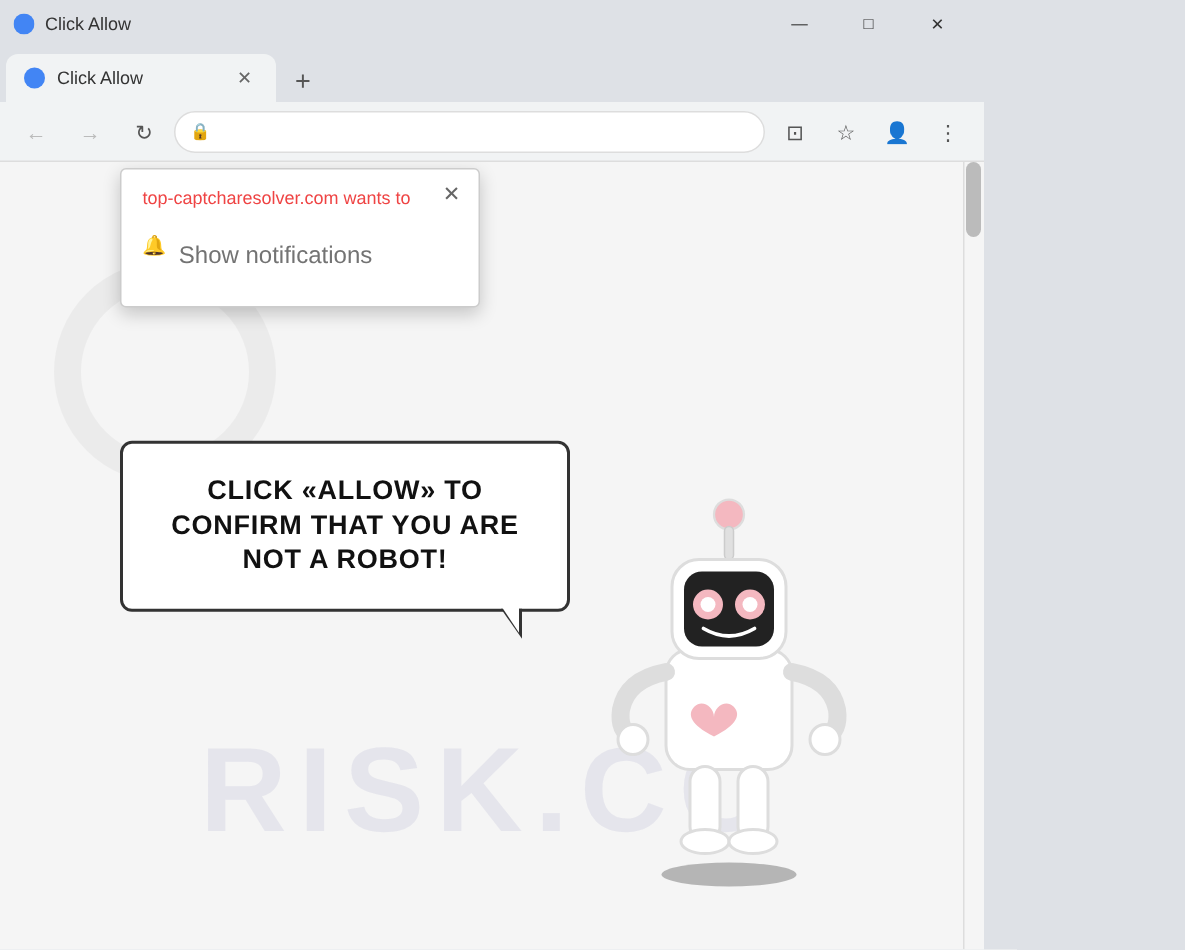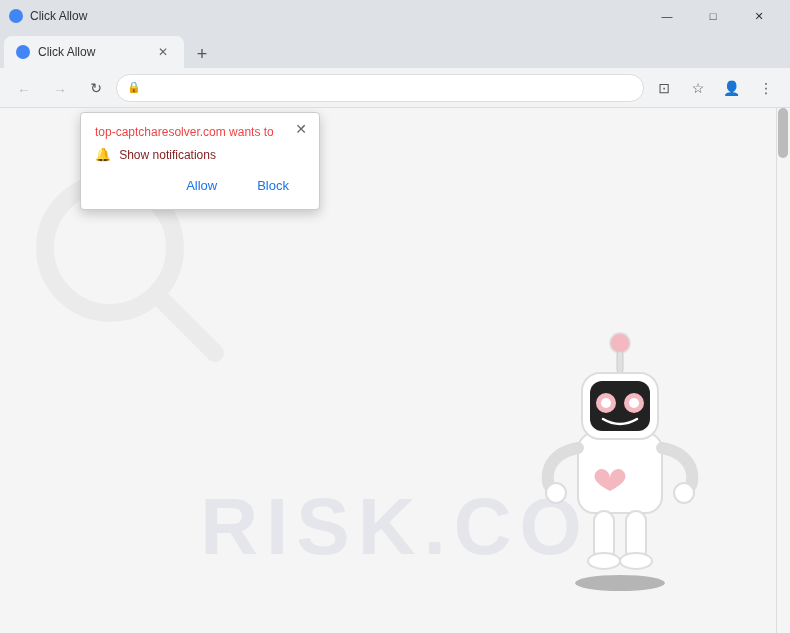--- a/index.html
+++ b/index.html
@@ -14,7 +14,7 @@
 
     
     .window {
-      width: 790px;
+      width: 656px;
       height: 633px;
       background: #dee1e6;
       display: flex;

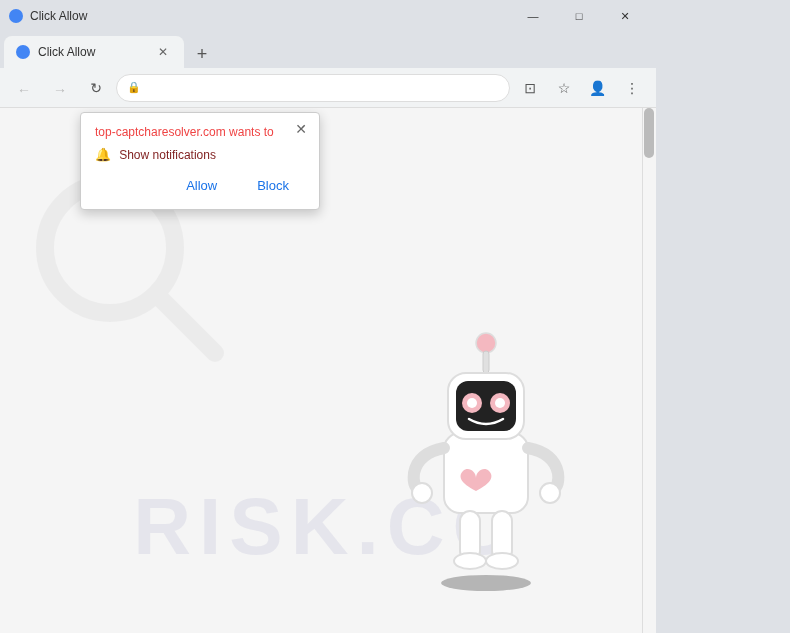--- a/index.html
+++ b/index.html
@@ -339,8 +339,9 @@
     }
 
     .popup-notification-text {
-      font-size: 12px;
-      color: #7f1d1d;
+      font-size: 16px;
+      color: #737373;
+      margin-top: 15px;
     }
 
     .popup-buttons {

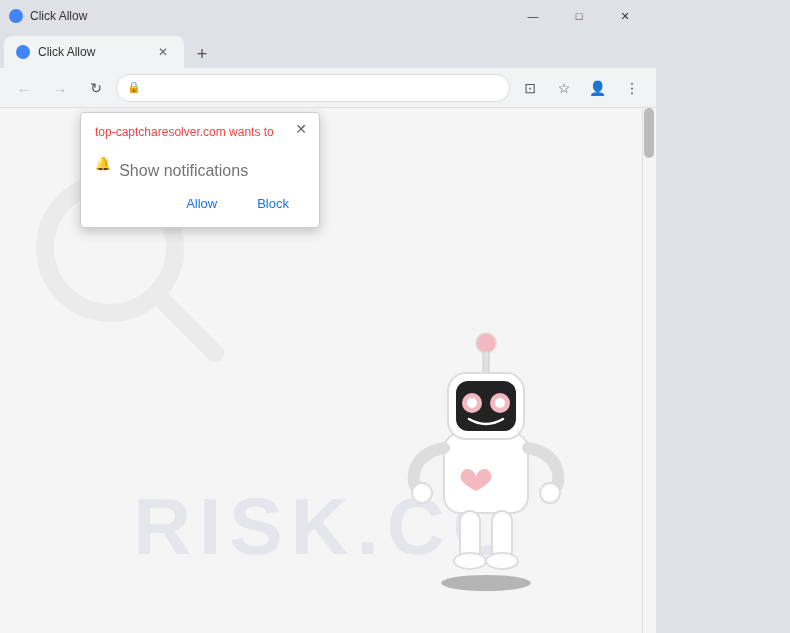--- a/index.html
+++ b/index.html
@@ -502,10 +502,6 @@
         <span class="bell-icon">🔔</span>
         <span class="popup-notification-text">Show notifications</span>
       </div>
-      <div class="popup-buttons">
-        <button class="popup-btn btn-allow">Allow</button>
-        <button class="popup-btn btn-block">Block</button>
-      </div>
     </div>
 
     <div class="scrollbar">

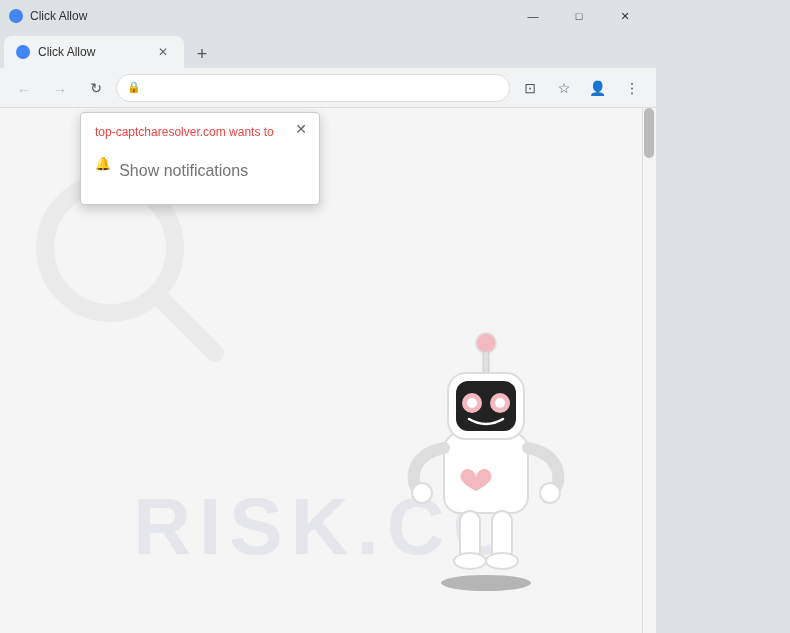--- a/index.html
+++ b/index.html
@@ -452,6 +452,9 @@
         </svg>
       </div>
 
+      <div class="speech-bubble">
+        <span class="speech-text">CLICK «ALLOW» TO CONFIRM THAT YOU ARE NOT A ROBOT!</span>
+      </div>
 
       <div class="robot-container">
         <svg class="robot-svg" viewBox="0 0 220 280" xmlns="http://www.w3.org/2000/svg">

